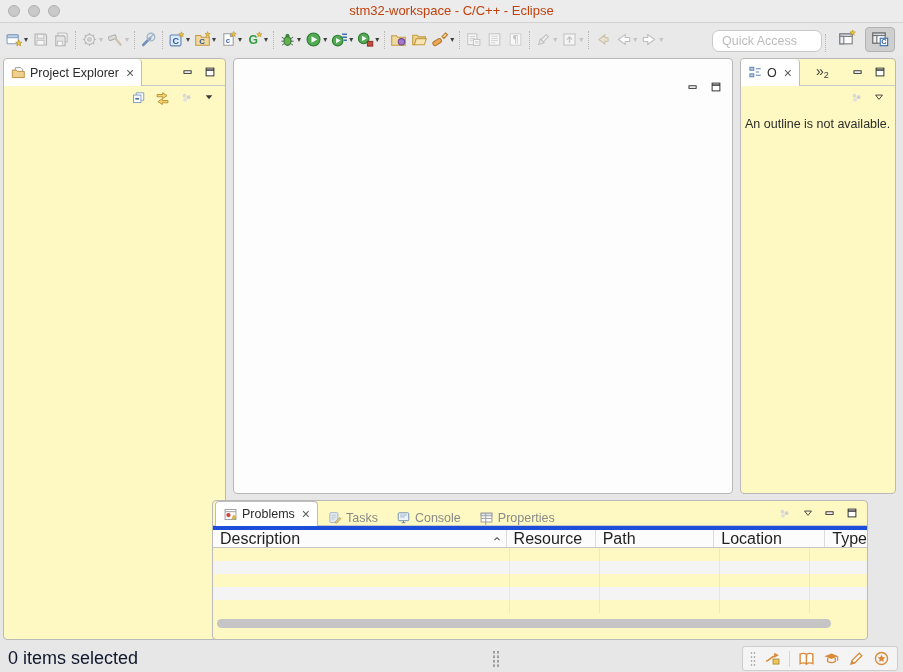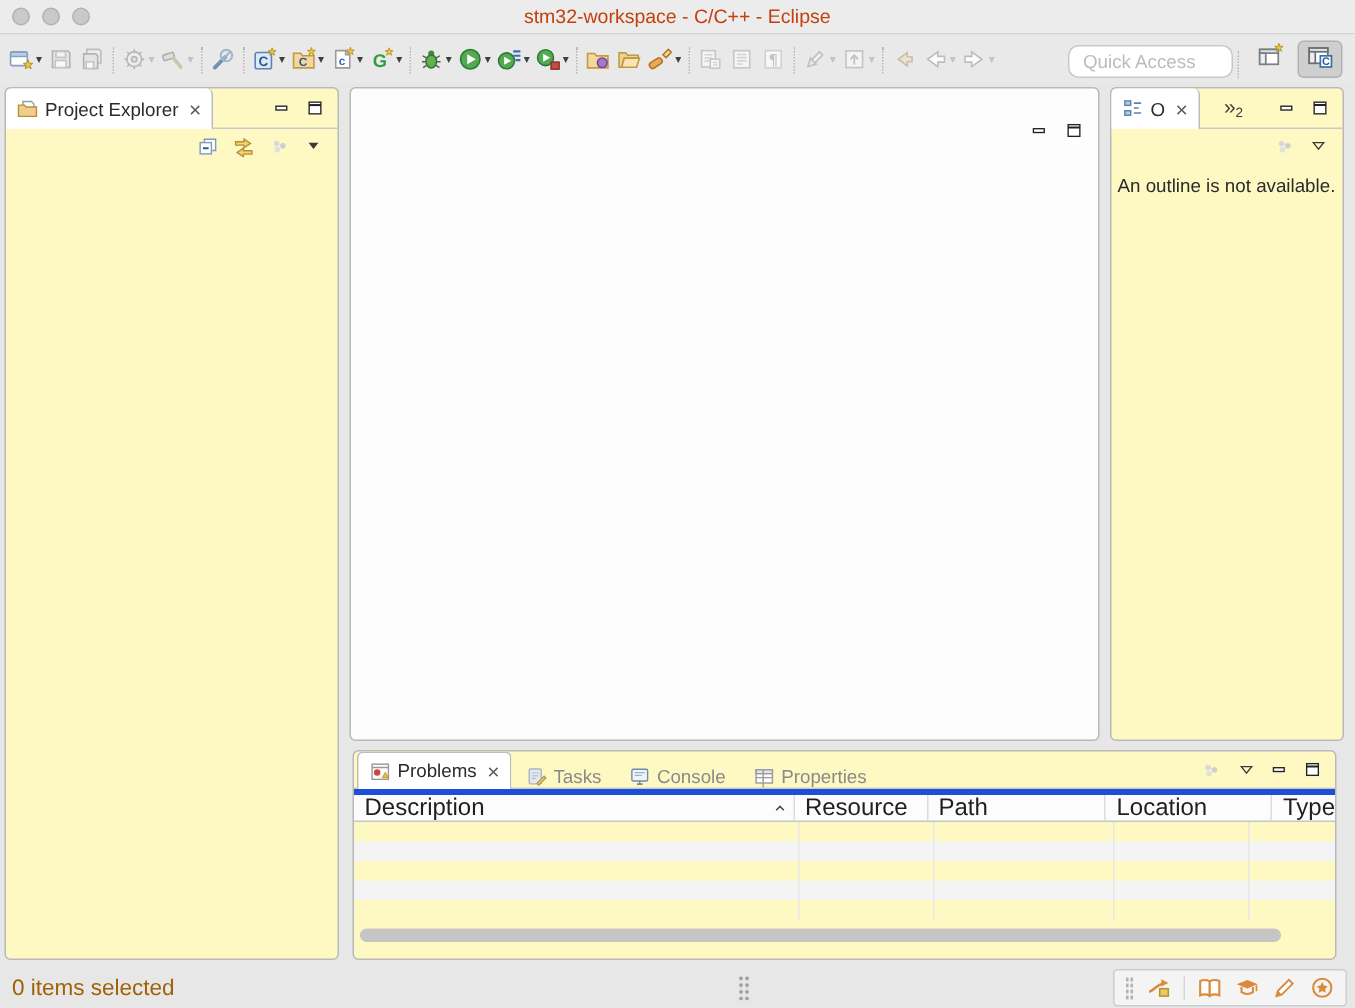--- a/index.html
+++ b/index.html
@@ -31,7 +31,7 @@
   #pe{left:3px;top:58px;width:223px;height:582px}
   #editor{left:233px;top:58px;width:500px;height:436px;background:#fdfdfd}
   #outline{left:740px;top:58px;width:156px;height:436px}
-  #bottom{left:235px;top:500px;width:656px;height:140px}
+  #bottom{left:212px;top:500px;width:656px;height:140px}
 
   .vhdr{position:relative;height:26px;border-bottom:1px solid #c9c9c9;display:flex;align-items:stretch}
   #bottom .vhdr{height:24px}

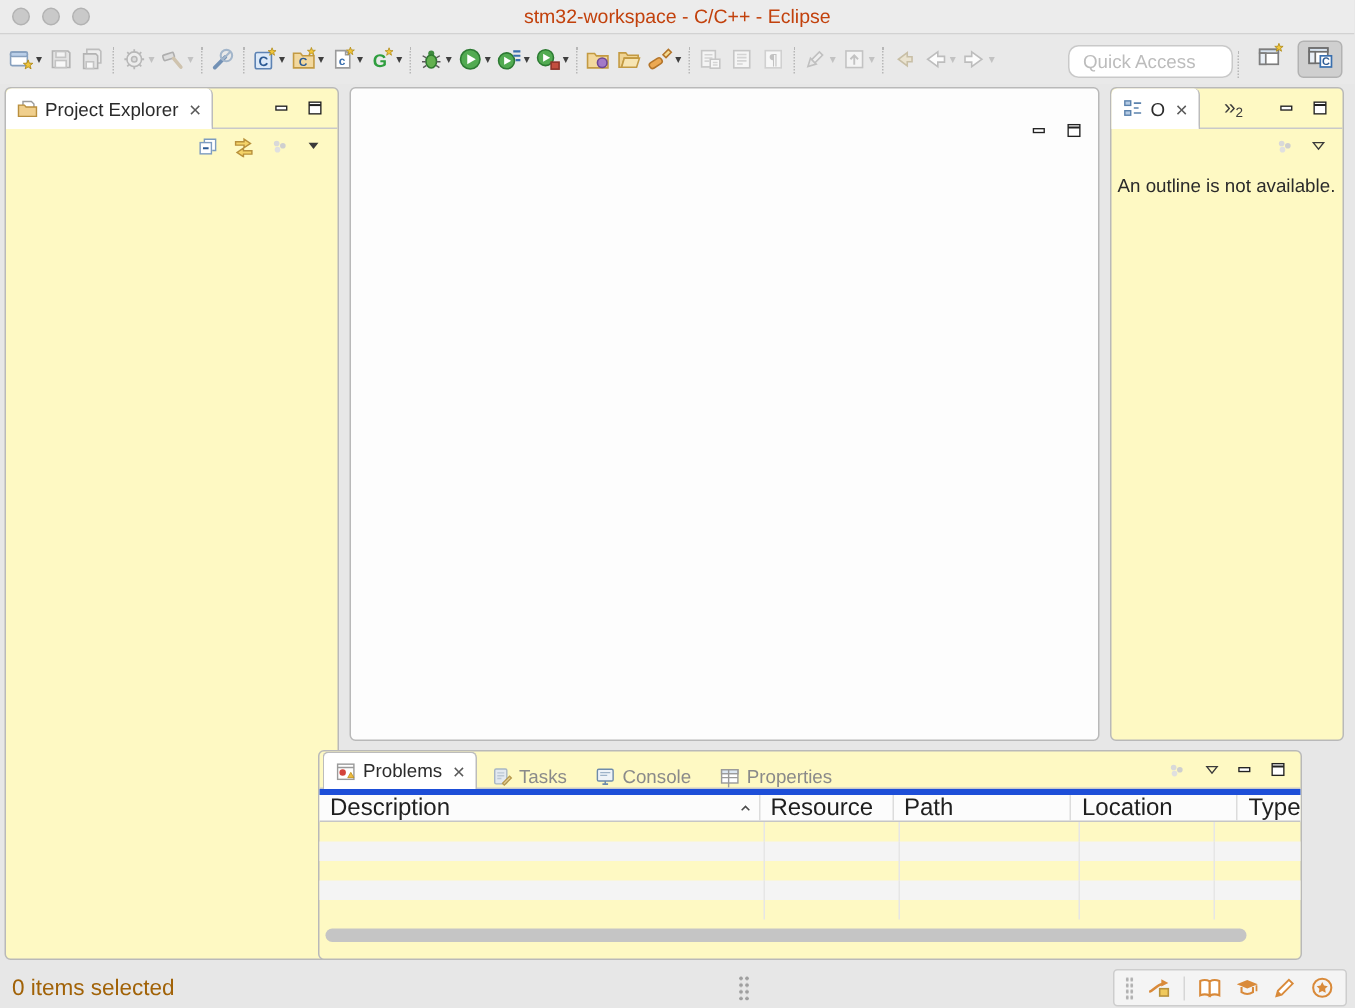--- a/index.html
+++ b/index.html
@@ -64,7 +64,7 @@
 
   
   .status{position:absolute;left:0;top:645px;height:27px;display:flex;align-items:center}
-  .status-left{font-size:15px;color:#a16207;padding-left:8px}
+  .status-left{font-size:18px;color:#0f172a;padding-left:8px}
   .drag-dots{position:absolute;left:492px;top:650px;width:8px;height:17px;
              background-image:radial-gradient(#9f9f9f 1px,transparent 1.3px);background-size:4px 4.5px}
   .tray{position:absolute;right:5px;top:646px;height:25px;display:flex;align-items:center;gap:8px;

